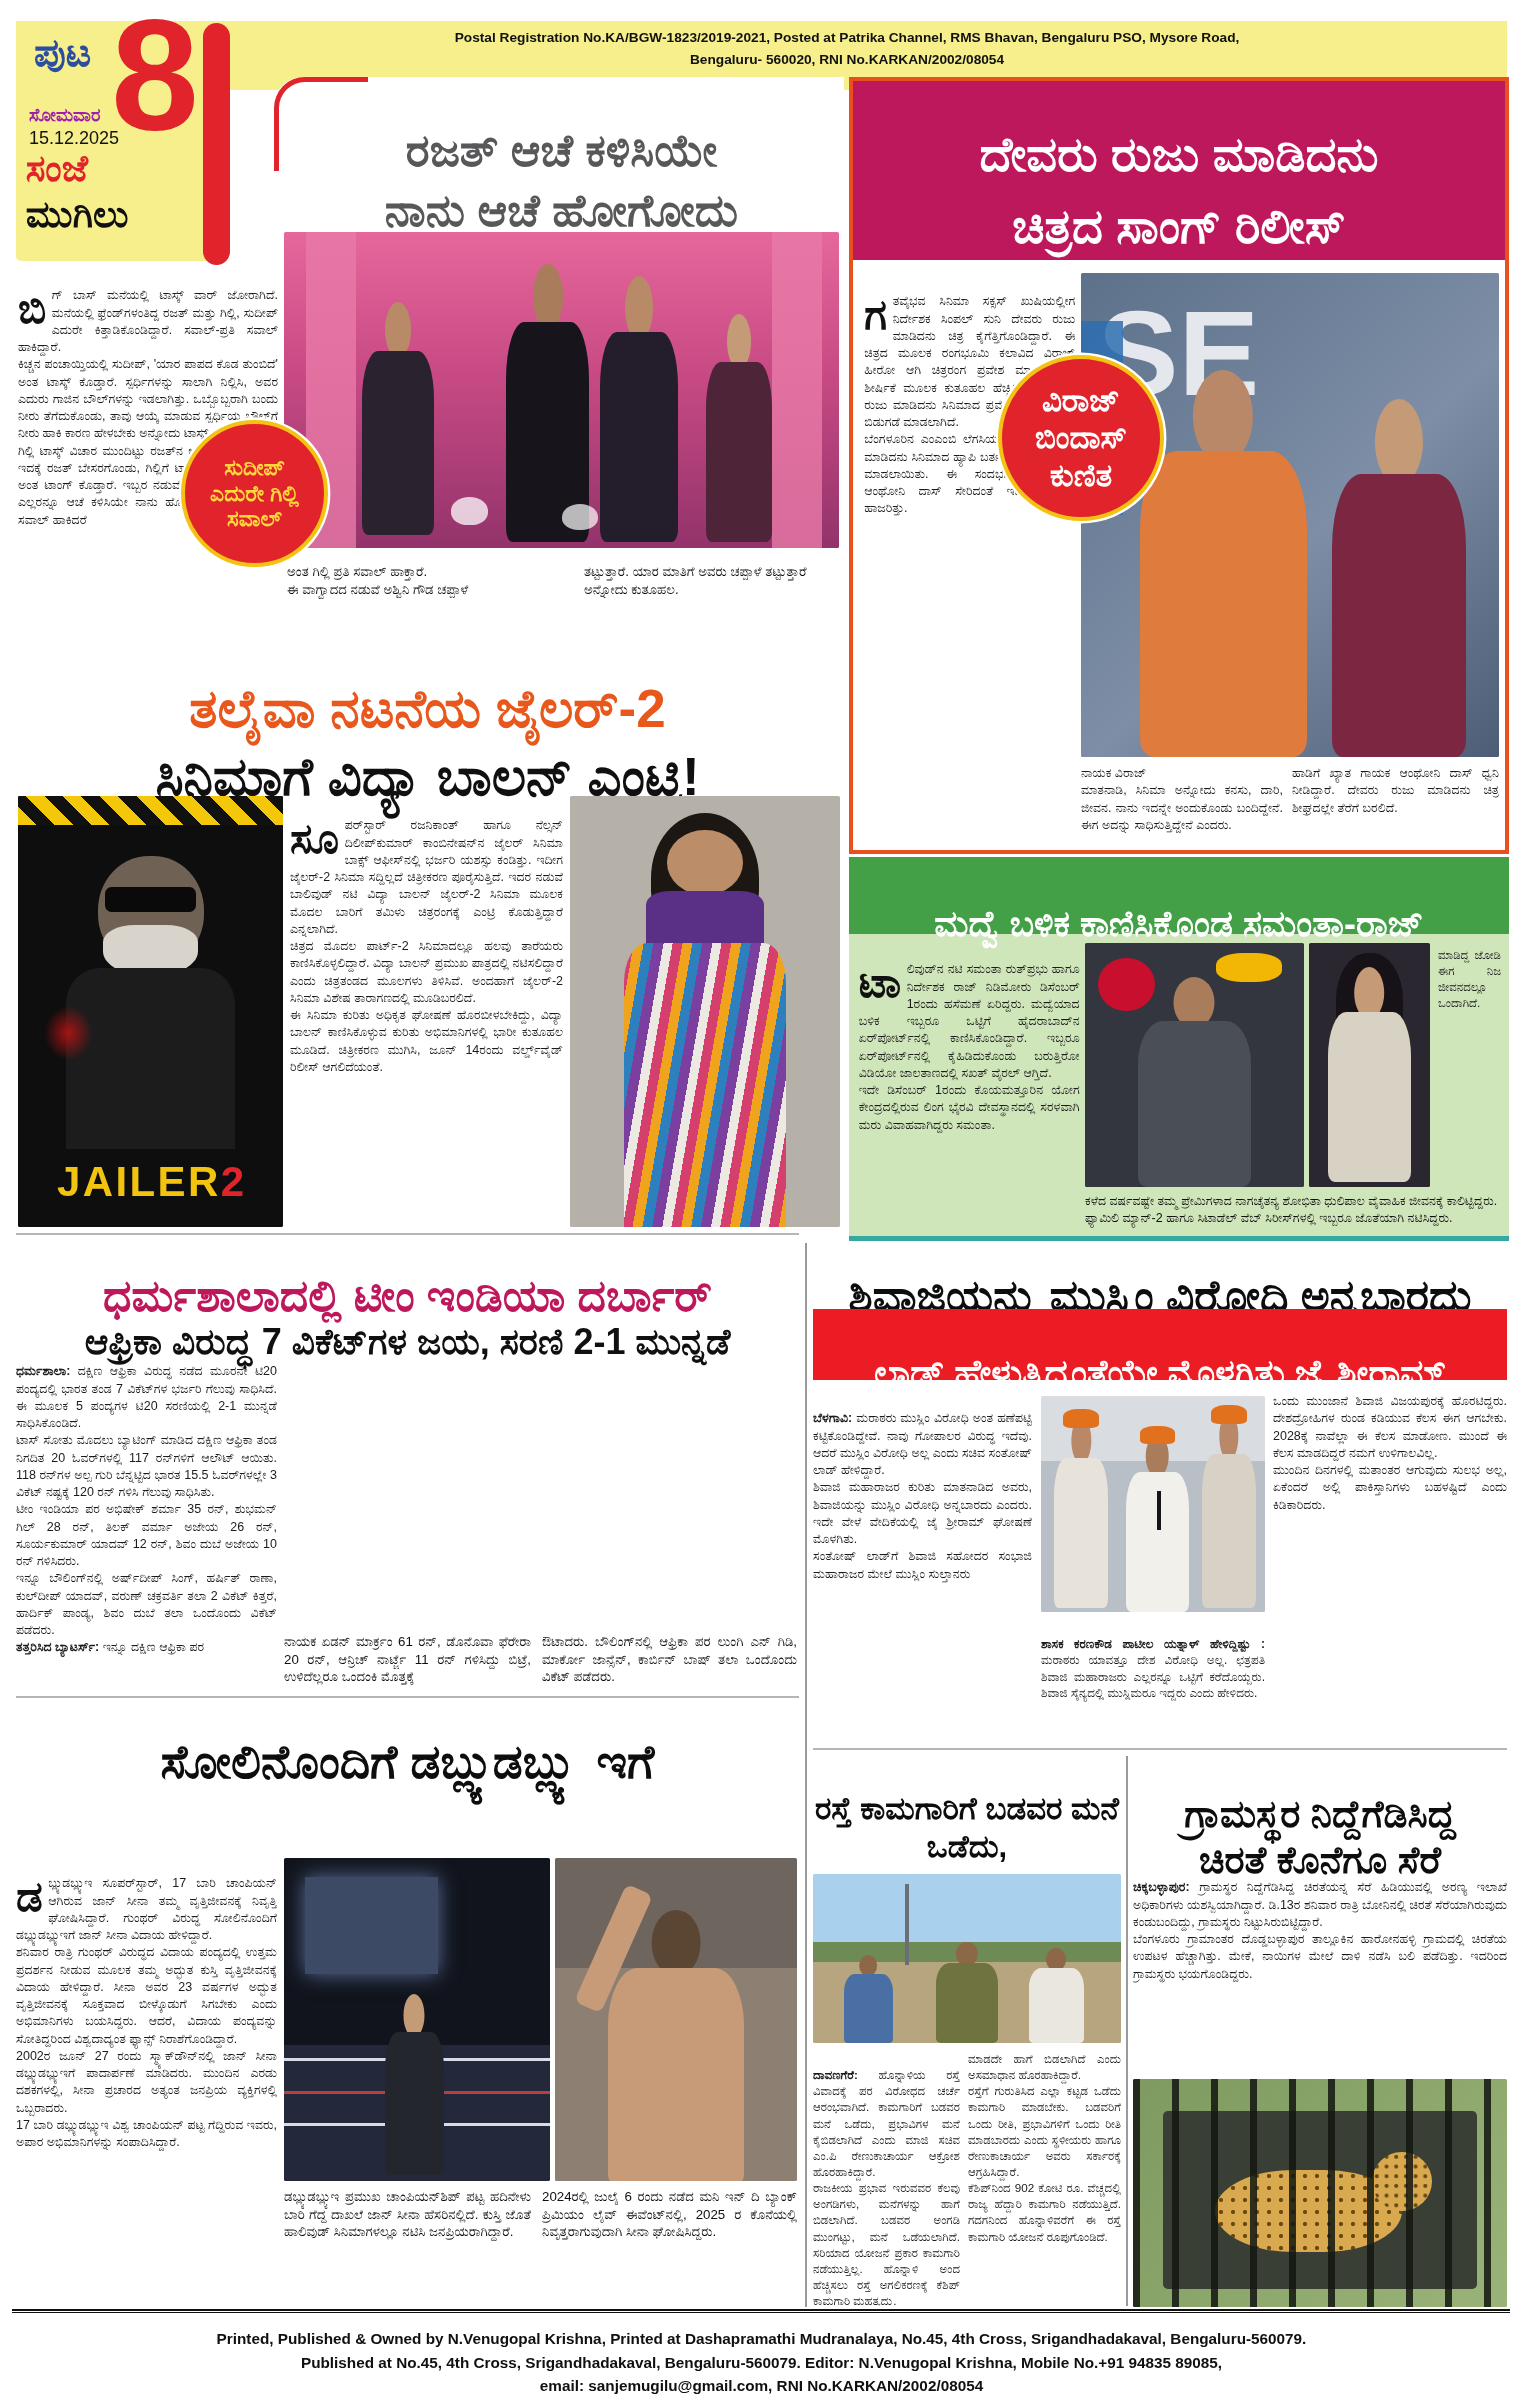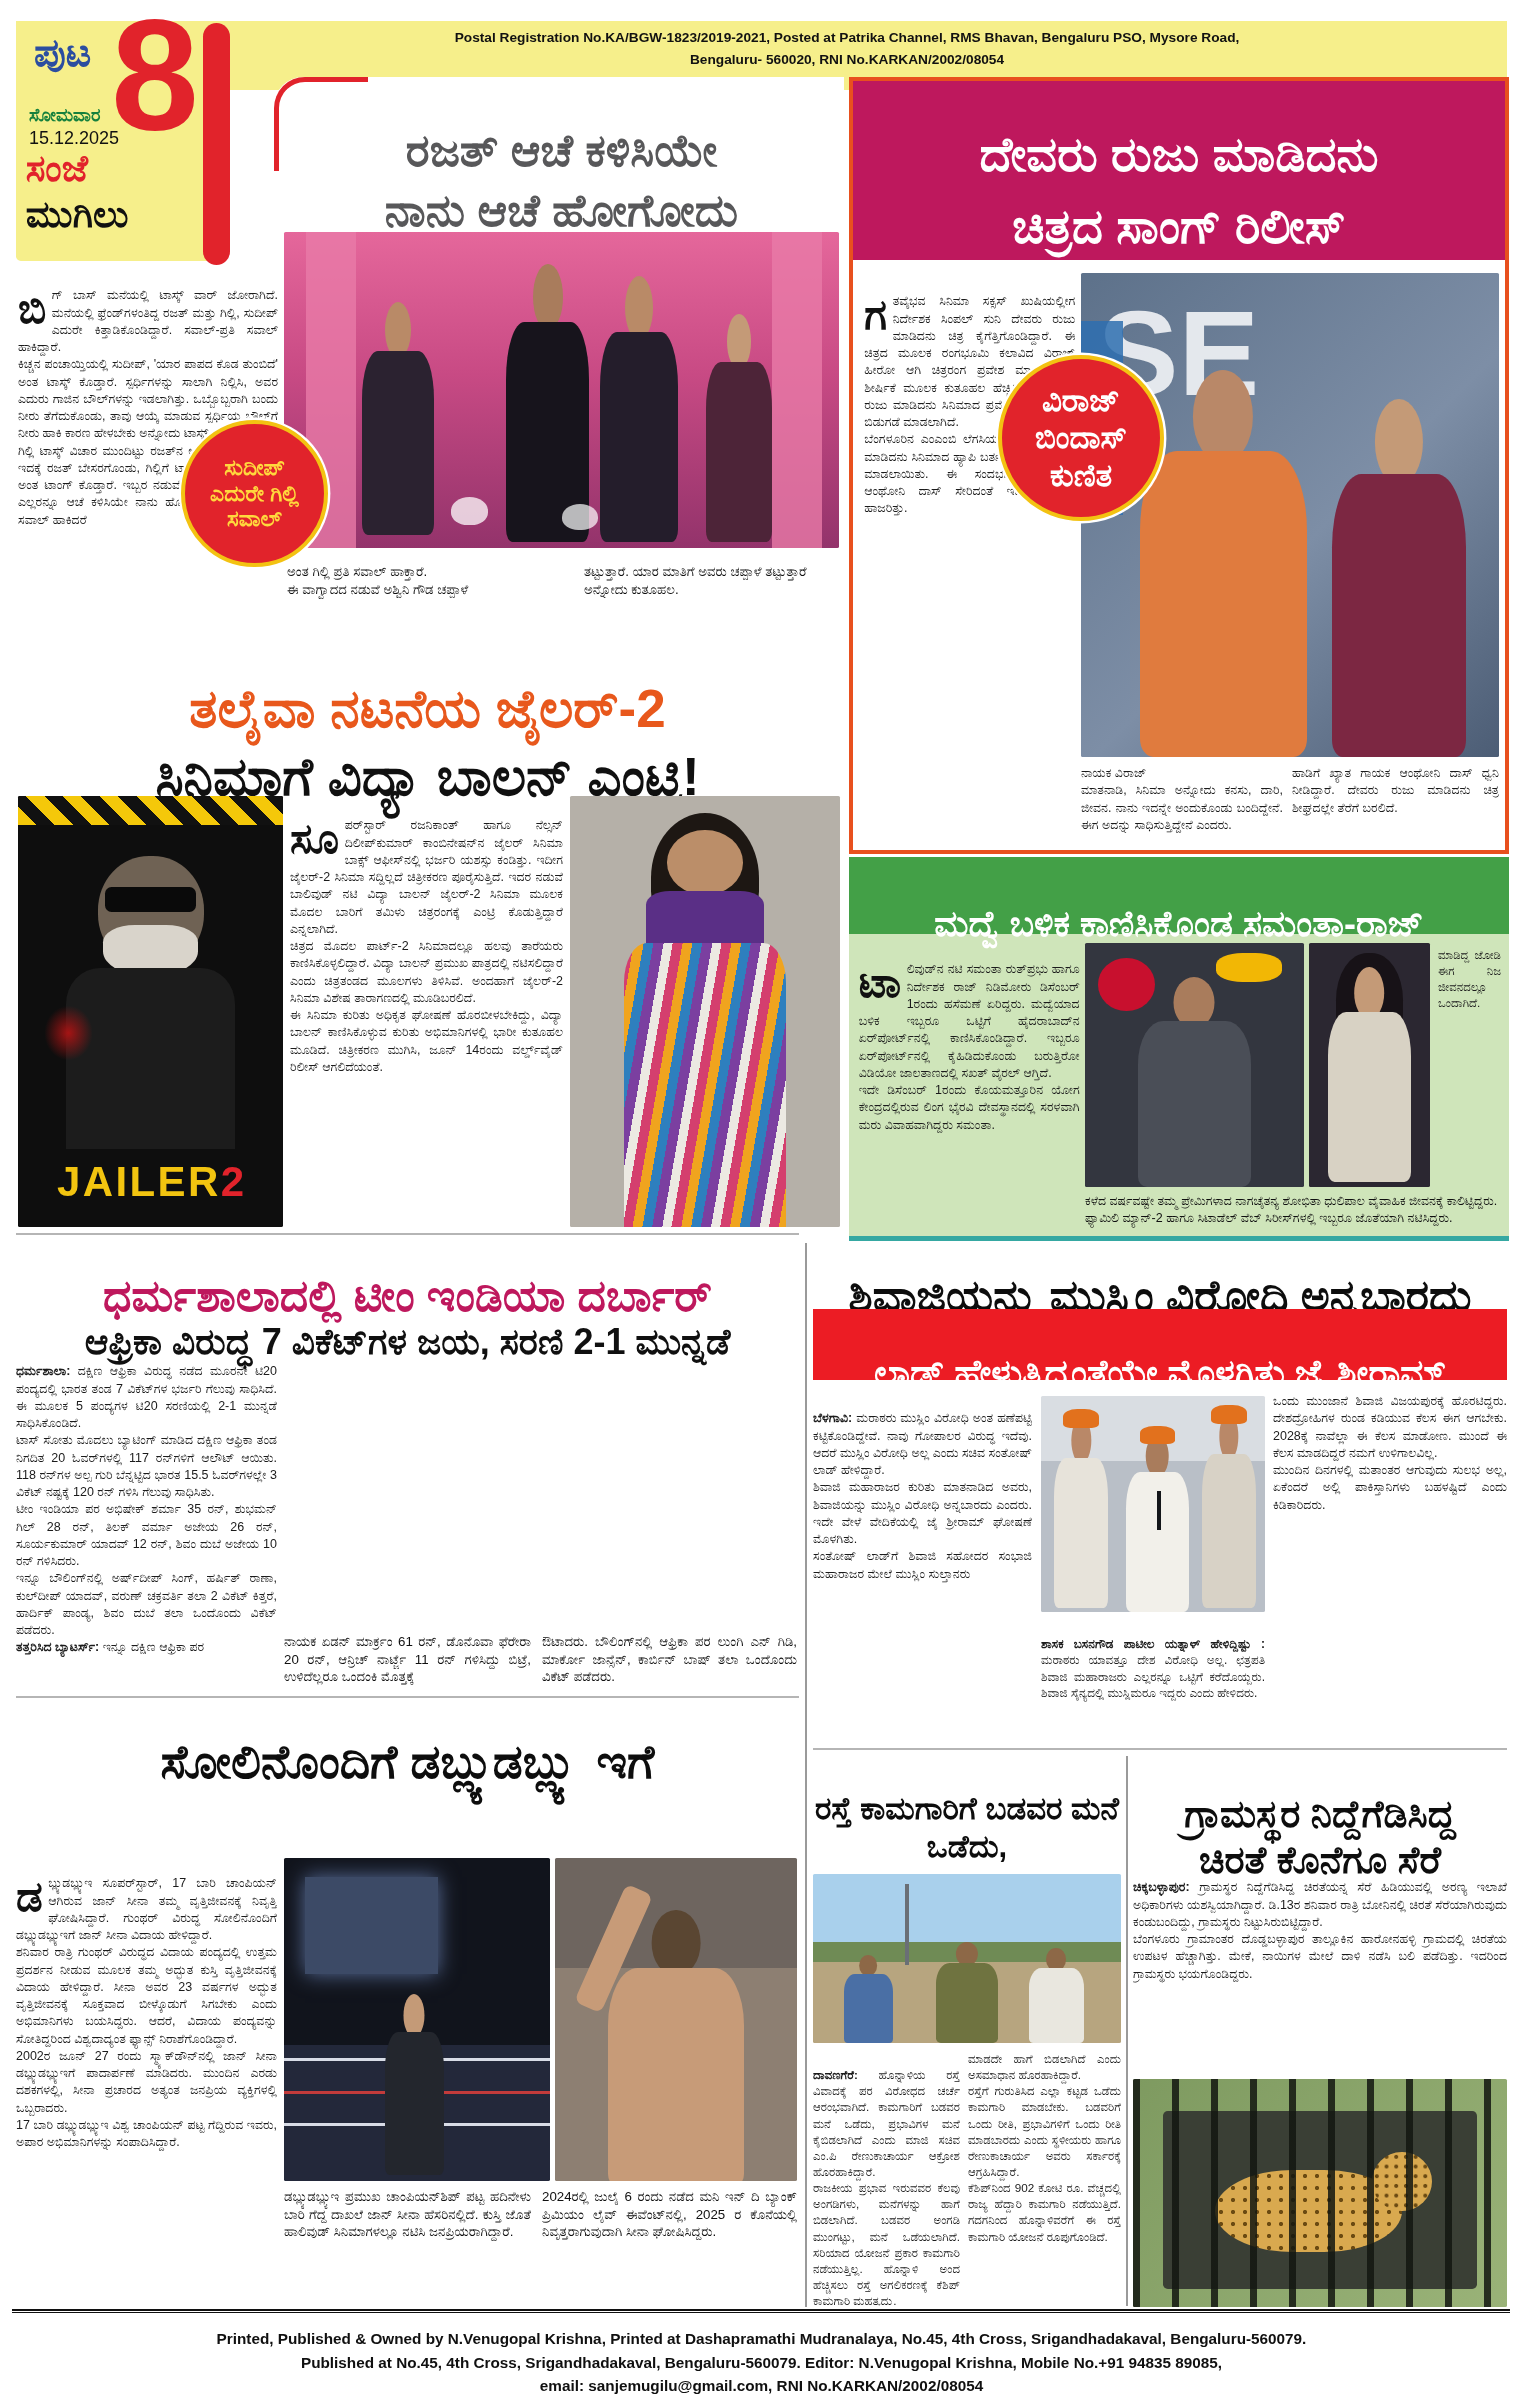--- a/index.html
+++ b/index.html
@@ -32,7 +32,7 @@
   <div class="abs" style="left:16px;top:21px;width:213px;height:240px;background:#f6ef8b;border-radius:4.8px 4.8px 21px 4.8px;">
     <div class="abs" style="left:18px;top:9.7px;font-size:39px;font-weight:bold;color:#2b4ea0;">ಪುಟ</div>
     <div class="abs" style="left:95px;top:-26px;font-size:158px;font-weight:bold;color:#e1232b;line-height:1;">8</div>
-    <div class="abs" style="left:13px;top:84px;font-size:18px;font-weight:bold;color:#15803d;">ಸೋಮವಾರ</div>
+    <div class="abs" style="left:13px;top:84px;font-size:18px;font-weight:bold;color:#a21caf;">ಸೋಮವಾರ</div>
     <div class="abs" style="left:13px;top:107px;font-size:18px;color:#111;">15.12.2025</div>
     <div class="abs" style="left:9.7px;top:127px;font-size:37px;font-weight:bold;color:#e1232b;">ಸಂಜೆ</div>
     <div class="abs" style="left:9.7px;top:173px;font-size:37px;font-weight:bold;color:#111;">ಮುಗಿಲು</div>

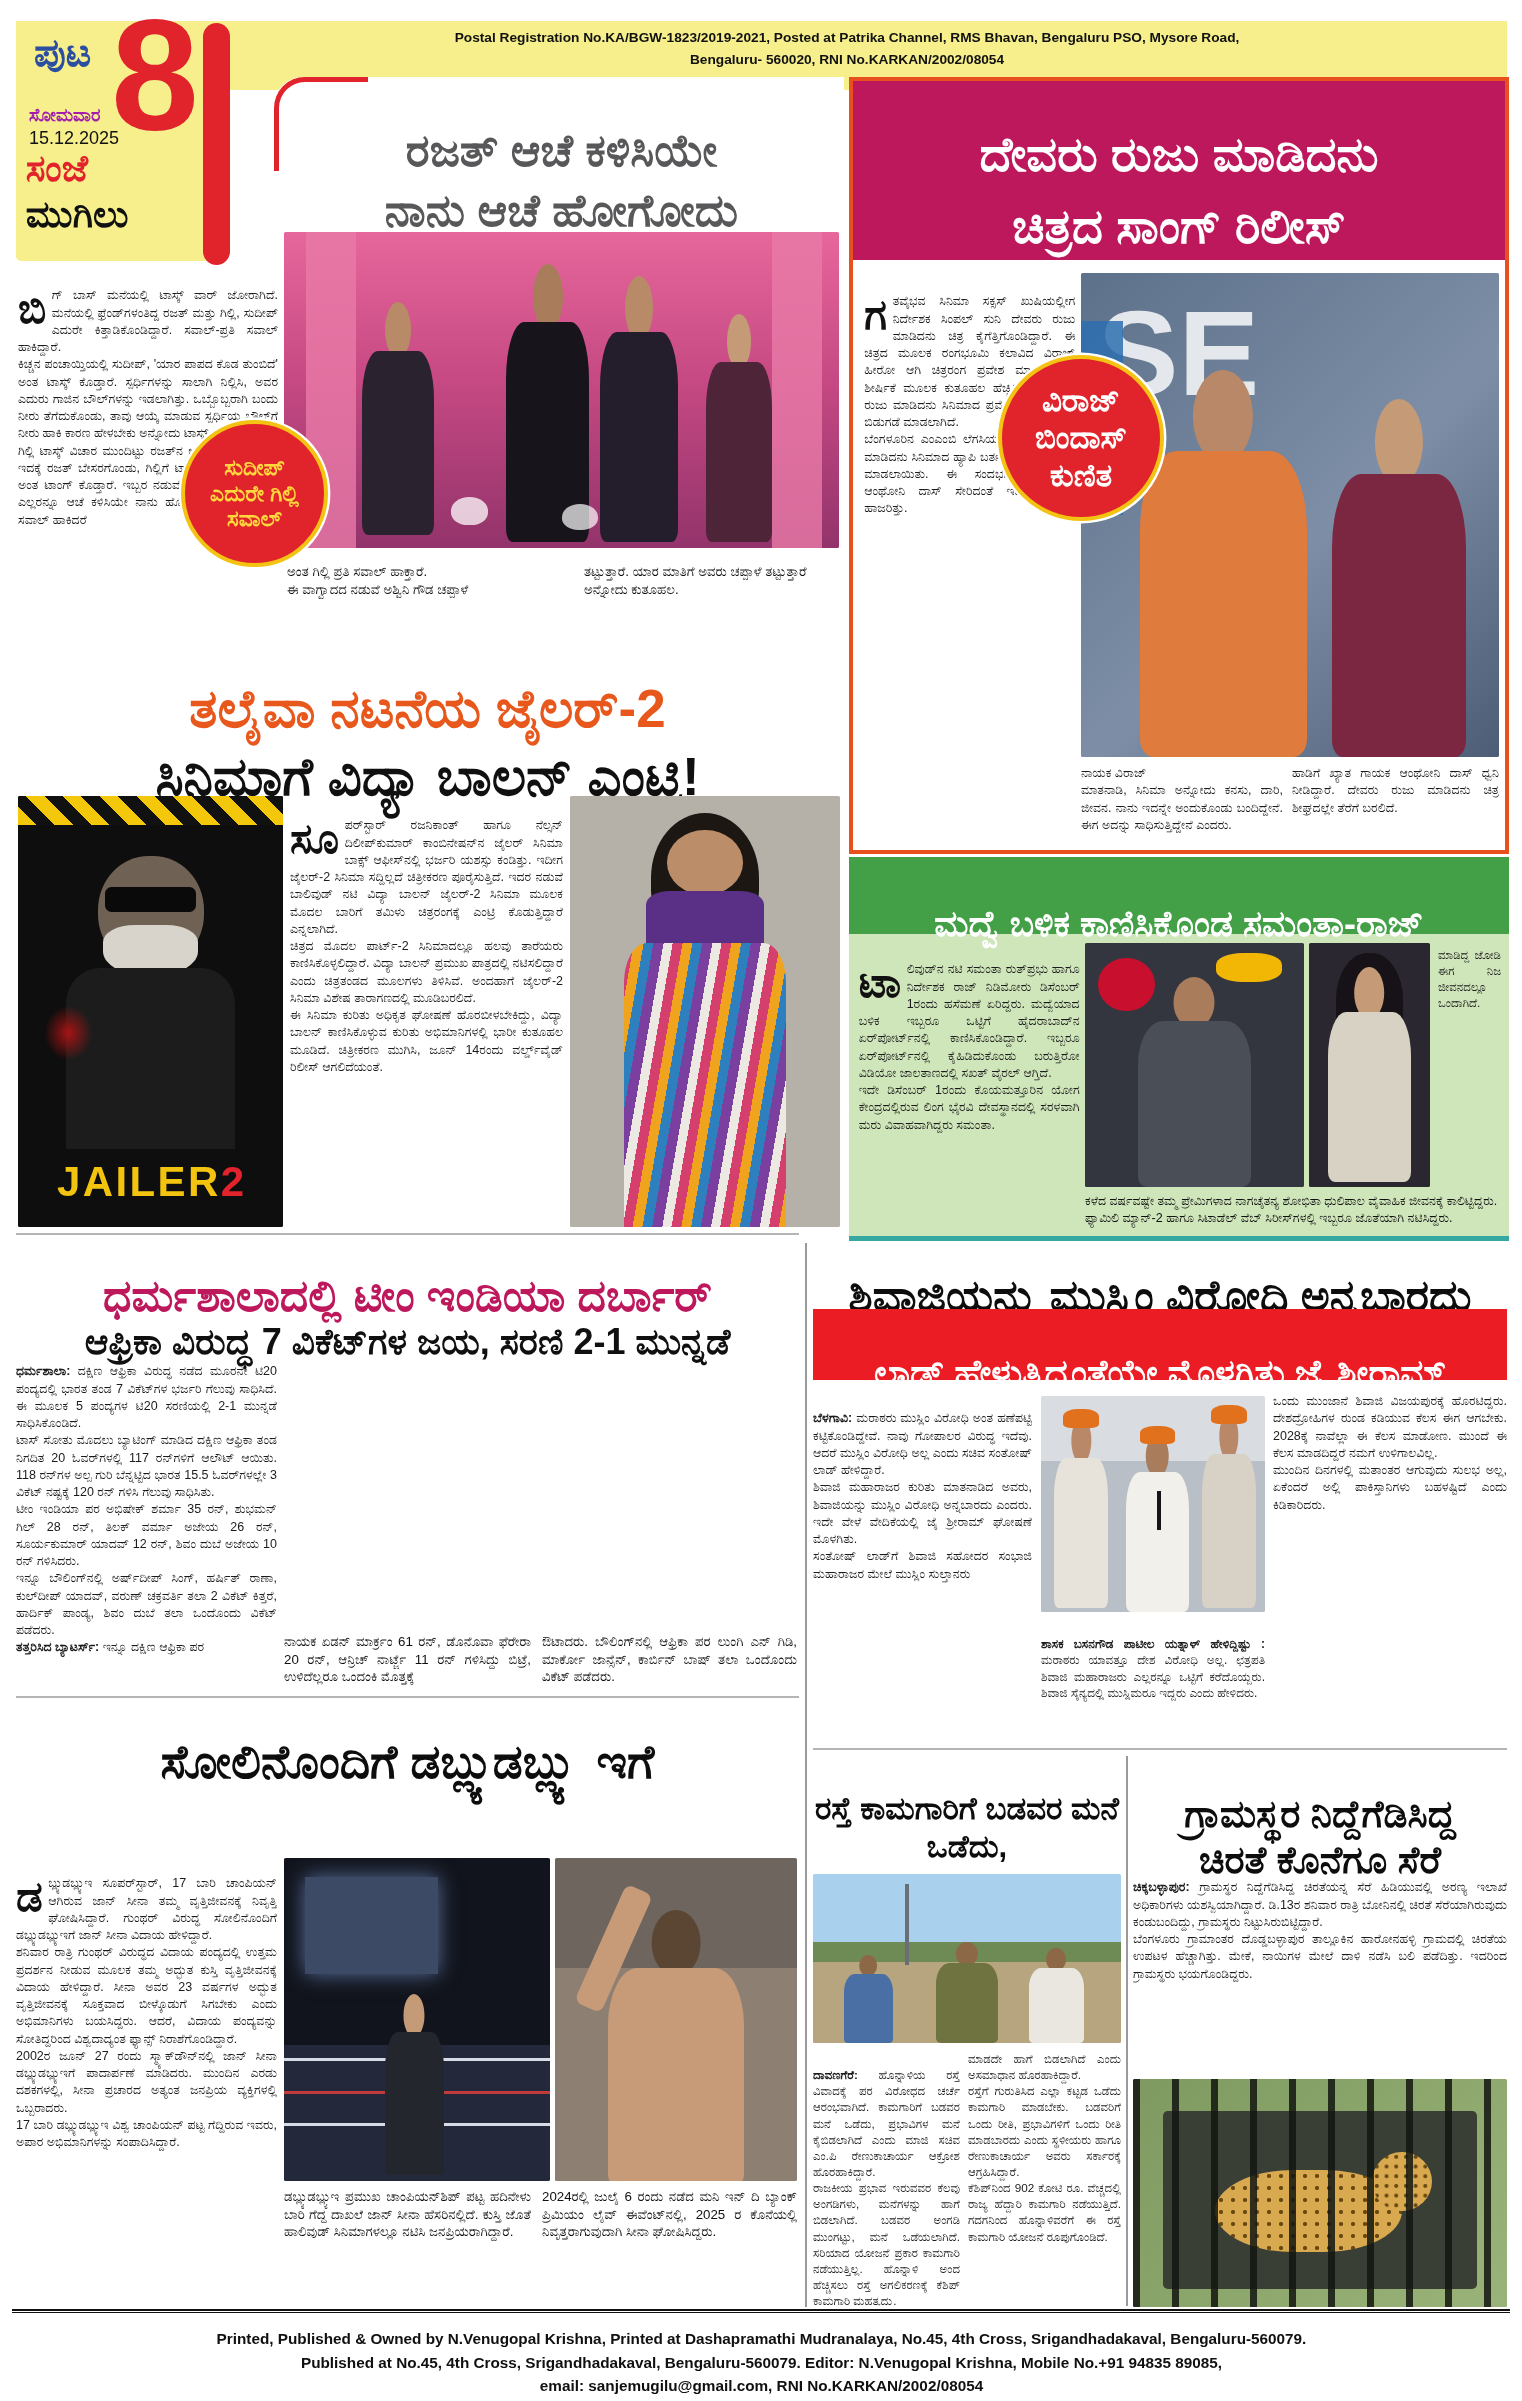--- a/index.html
+++ b/index.html
@@ -192,7 +192,7 @@
   </div>
 
   <div class="body-col" style="position:absolute;left:1041px;top:1619px;width:224px;height:121px;font-size:12px;">
-    <span class="lead">ಶಾಸಕ ಬಸನಗೌಡ ಪಾಟೀಲ ಯತ್ನಾಳ್ ಹೇಳಿದ್ದಿಷ್ಟು :</span><span> ಮರಾಠರು ಯಾವತ್ತೂ ದೇಶ ವಿರೋಧಿ ಅಲ್ಲ. ಛತ್ರಪತಿ ಶಿವಾಜಿ ಮಹಾರಾಜರು ಎಲ್ಲರನ್ನೂ ಒಟ್ಟಿಗೆ ಕರೆದೊಯ್ದರು. ಶಿವಾಜಿ ಸೈನ್ಯದಲ್ಲಿ ಮುಸ್ಲಿಮರೂ ಇದ್ದರು ಎಂದು ಹೇಳಿದರು.</span>
+    <span class="lead">ಶಾಸಕ ಕರಣಕೌಡ ಪಾಟೀಲ ಯತ್ನಾಳ್ ಹೇಳಿದ್ದಿಷ್ಟು :</span><span> ಮರಾಠರು ಯಾವತ್ತೂ ದೇಶ ವಿರೋಧಿ ಅಲ್ಲ. ಛತ್ರಪತಿ ಶಿವಾಜಿ ಮಹಾರಾಜರು ಎಲ್ಲರನ್ನೂ ಒಟ್ಟಿಗೆ ಕರೆದೊಯ್ದರು. ಶಿವಾಜಿ ಸೈನ್ಯದಲ್ಲಿ ಮುಸ್ಲಿಮರೂ ಇದ್ದರು ಎಂದು ಹೇಳಿದರು.</span>
   </div>
 
   <div class="body-col" style="position:absolute;left:1273px;top:1393px;width:234px;height:347px;">ಒಂದು ಮುಂಜಾನೆ ಶಿವಾಜಿ ವಿಜಯಪುರಕ್ಕೆ ಹೊರಟಿದ್ದರು. ದೇಶದ್ರೋಹಿಗಳ ರುಂಡ ಕಡಿಯುವ ಕೆಲಸ ಈಗ ಆಗಬೇಕು. 2028ಕ್ಕೆ ನಾವೆಲ್ಲಾ ಈ ಕೆಲಸ ಮಾಡೋಣ. ಮುಂದೆ ಈ ಕೆಲಸ ಮಾಡದಿದ್ದರೆ ನಮಗೆ ಉಳಿಗಾಲವಿಲ್ಲ.

